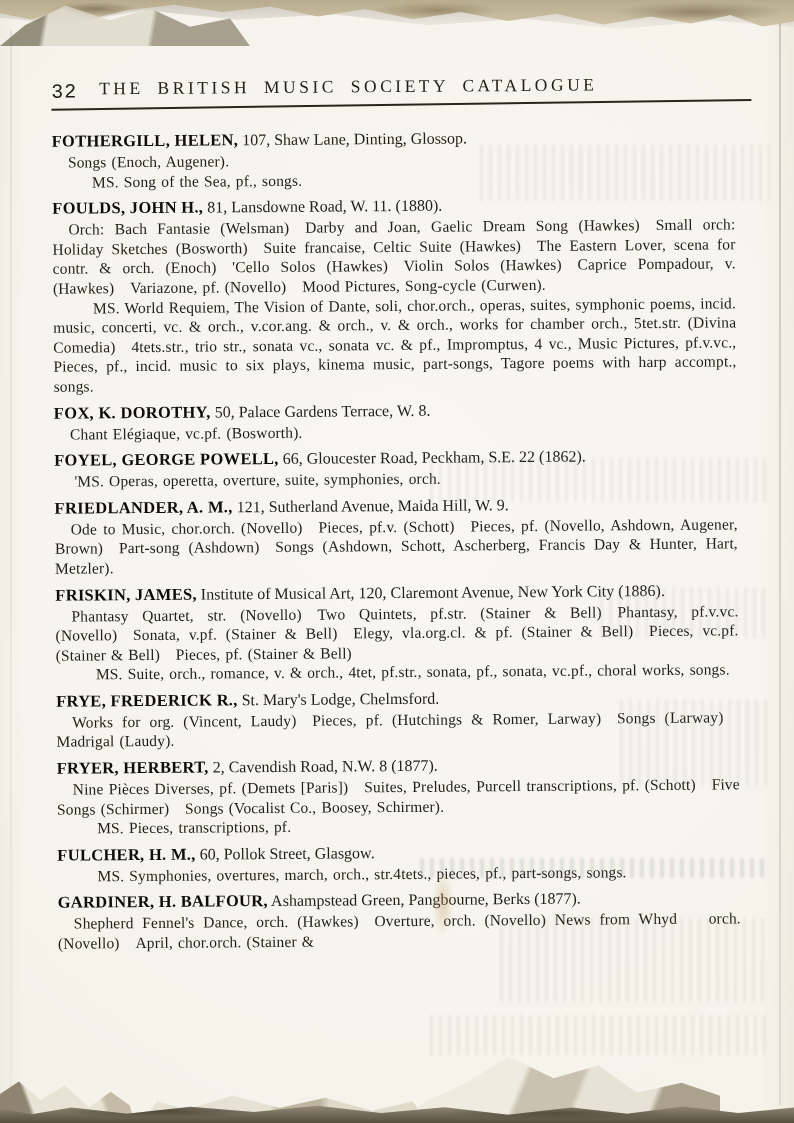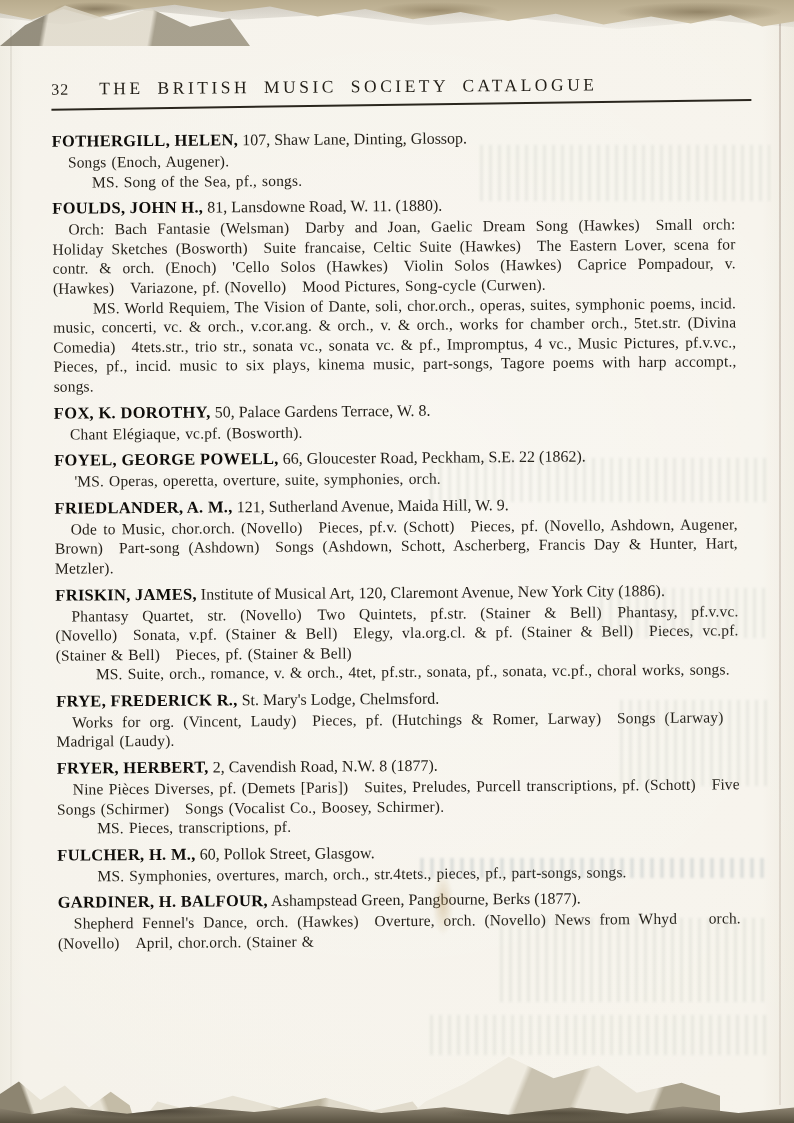--- a/index.html
+++ b/index.html
@@ -23,7 +23,7 @@
   .page-content{position:absolute;inset:0;transform:rotate(-0.45deg);transform-origin:50% 50%;}
 
   
-  .pagenum{position:absolute;left:55px;top:78px;font-size:16px;letter-spacing:1px;}
+  .pagenum{position:absolute;left:55px;top:78px;font-size:20px;letter-spacing:1px;font-family:Liberation Mono, monospace;}
   .header-title{position:absolute;left:0;right:90px;top:76px;text-align:center;
     font-size:17.5px;letter-spacing:3.5px;word-spacing:6px;white-space:nowrap;}
   .header-rule{position:absolute;left:55px;top:106px;width:700px;height:1.6px;

